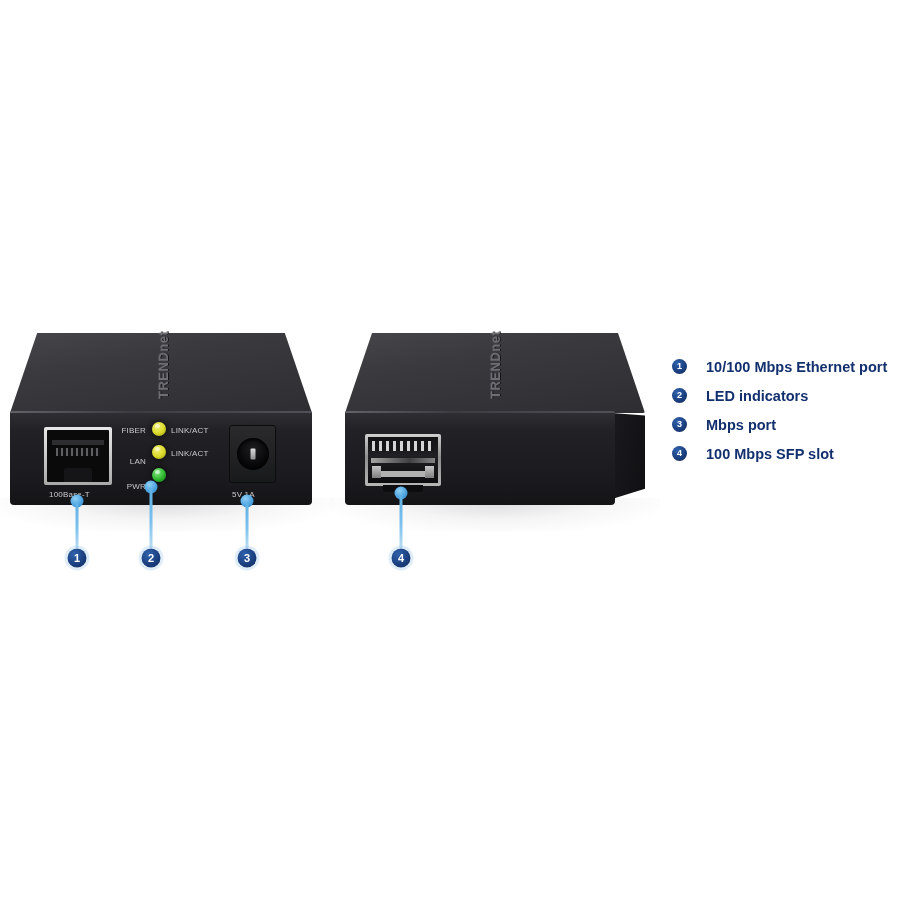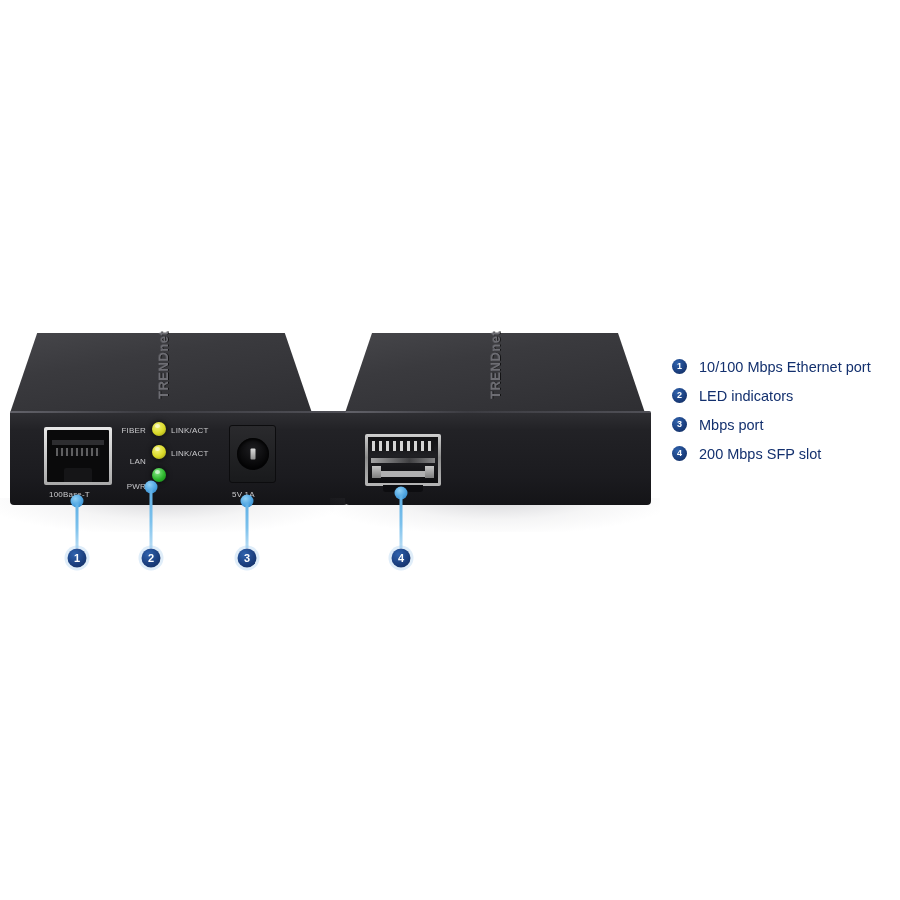--- a/index.html
+++ b/index.html
@@ -248,10 +248,10 @@
     user-select: none;
   }
   .legend-text {
-    margin-left: 12px;
+    margin-left: 19px;
     color: #13306e;
     font-size: 14.5px;
-    font-weight: normal;
+    font-weight: bold;
     white-space: nowrap;
   }
 </style>

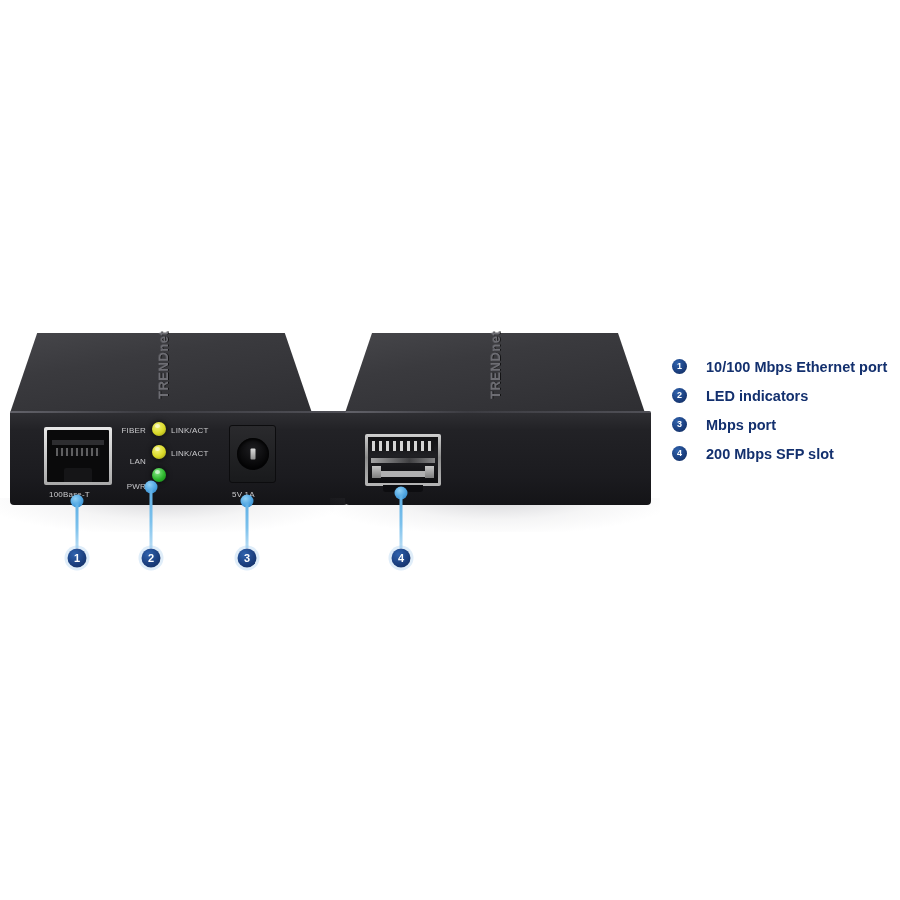--- a/index.html
+++ b/index.html
@@ -29,7 +29,6 @@
     background: linear-gradient(180deg, #303034 0%, #222226 20%, #1b1b1f 70%, #141417 100%);
     border-radius: 2px 2px 4px 4px;
     overflow: hidden;
-    padding-left: 36px;
   }
   .dev-front::before {
     content: "";

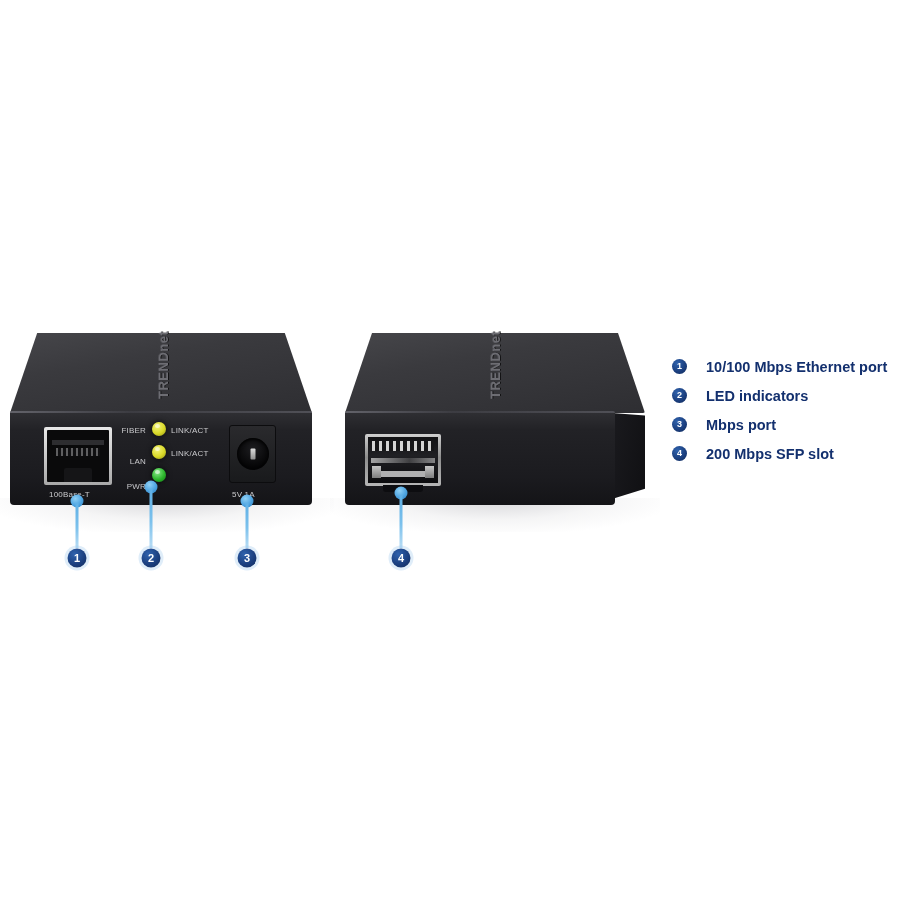--- a/index.html
+++ b/index.html
@@ -364,7 +364,7 @@
 
     <div class="legend-row">
       <div class="legend-bullet">4</div>
-      <div class="legend-text">200 Mbps SFP slot</div>
+      <div class="legend-text">100 Mbps SFP slot</div>
     </div>
   </div>
 

